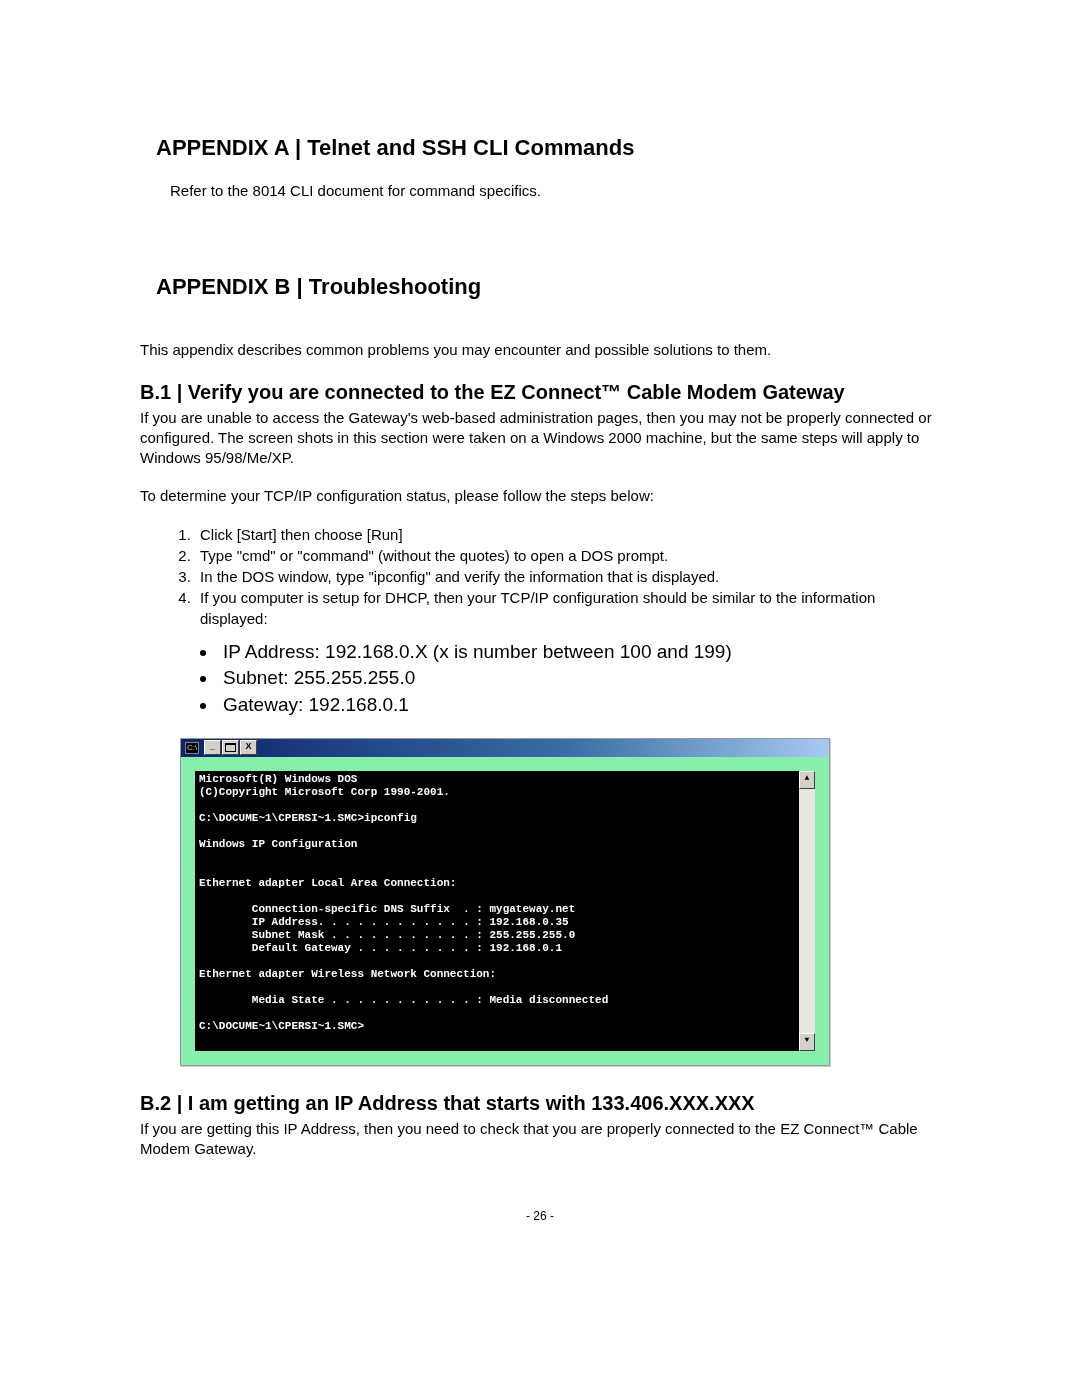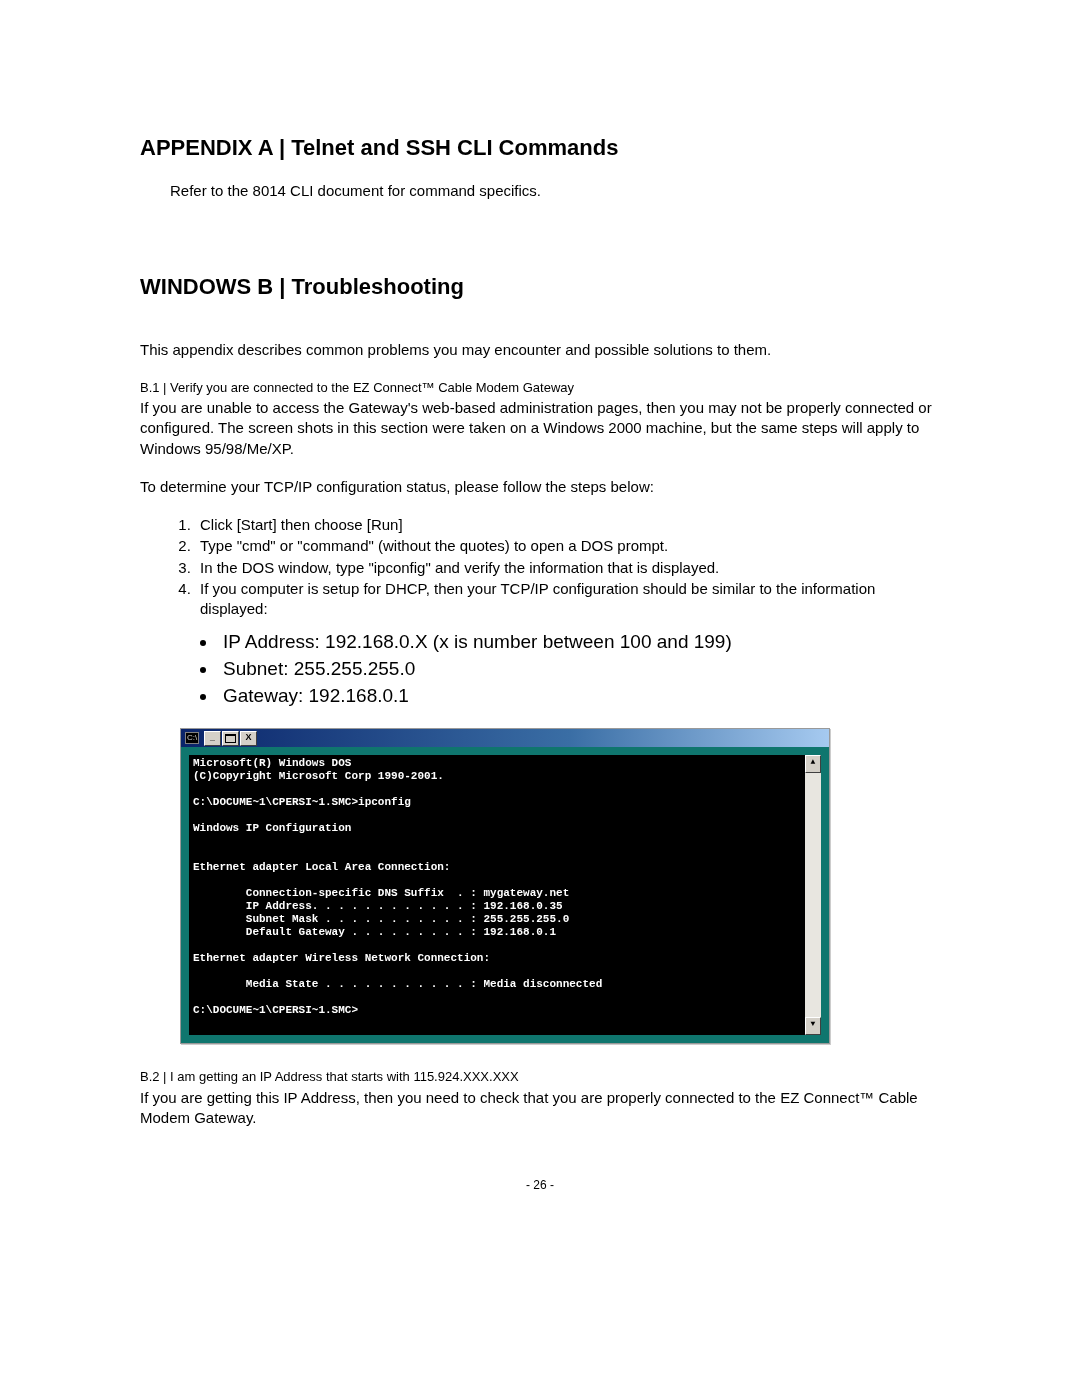--- a/index.html
+++ b/index.html
@@ -16,7 +16,7 @@
   h1 {
     font-size: 22px;
     font-weight: bold;
-    margin: 0 0 20px 0;
+    margin: 0 0 20px 16px;
     font-family: Verdana, Geneva, sans-serif;
   }
   .indent {

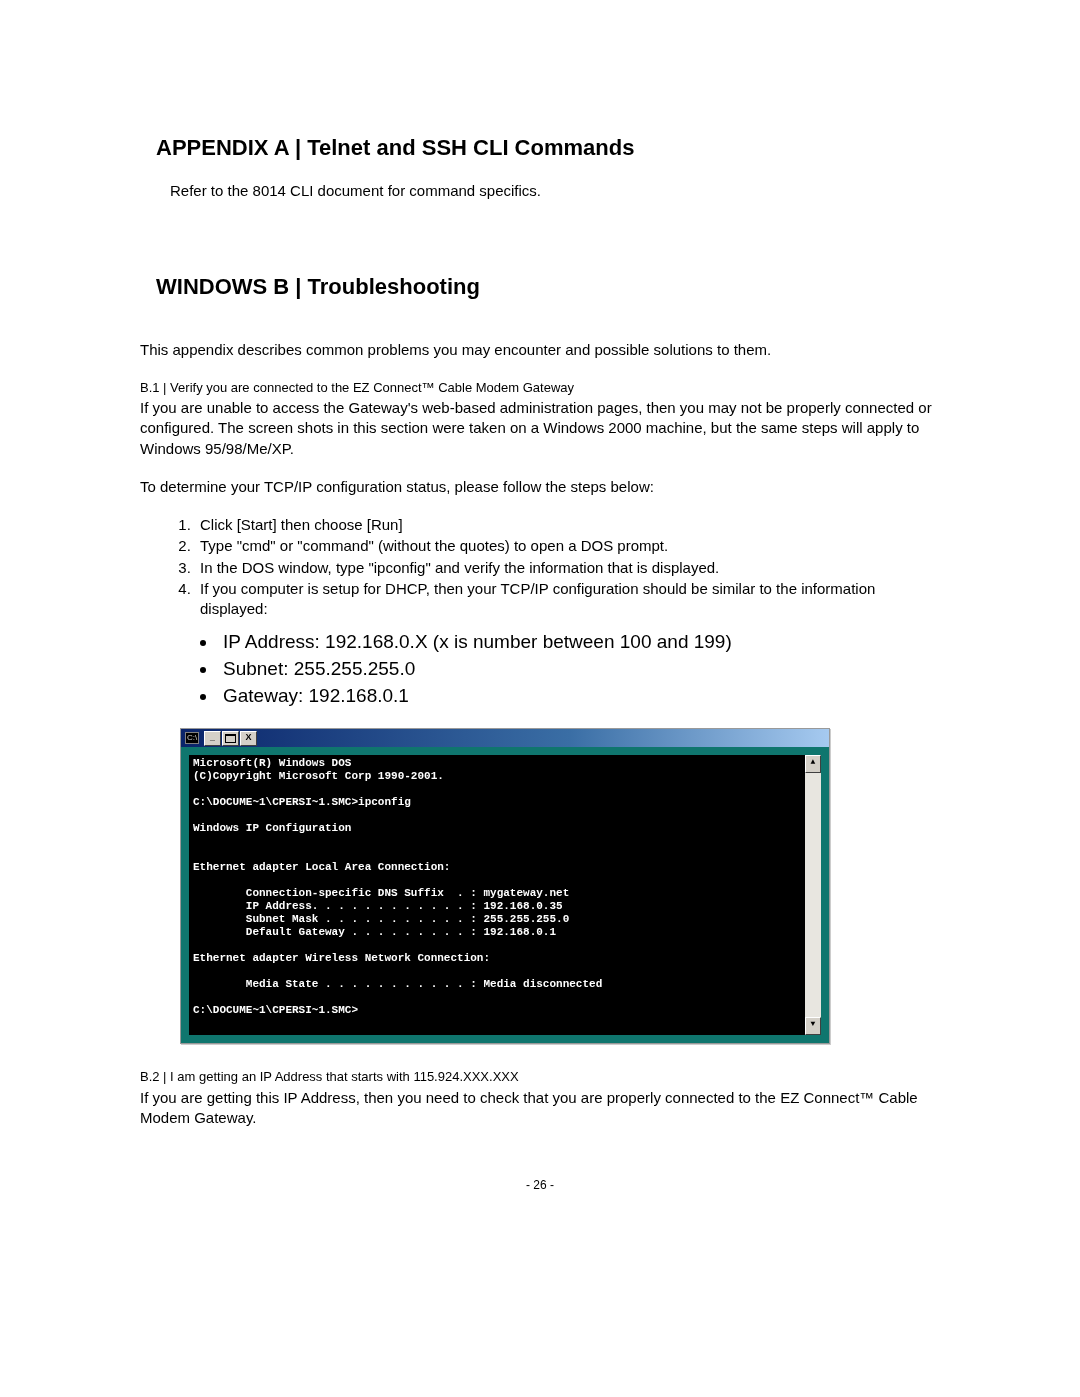--- a/index.html
+++ b/index.html
@@ -162,7 +162,7 @@
 
   <div class="gap-big"></div>
 
-  <h1>WINDOWS B | Troubleshooting</h1>
+  <h1>APPENDIX B | Troubleshooting</h1>
   <div class="gap-med"></div>
   <p>This appendix describes common problems you may encounter and possible solutions to them.</p>
 

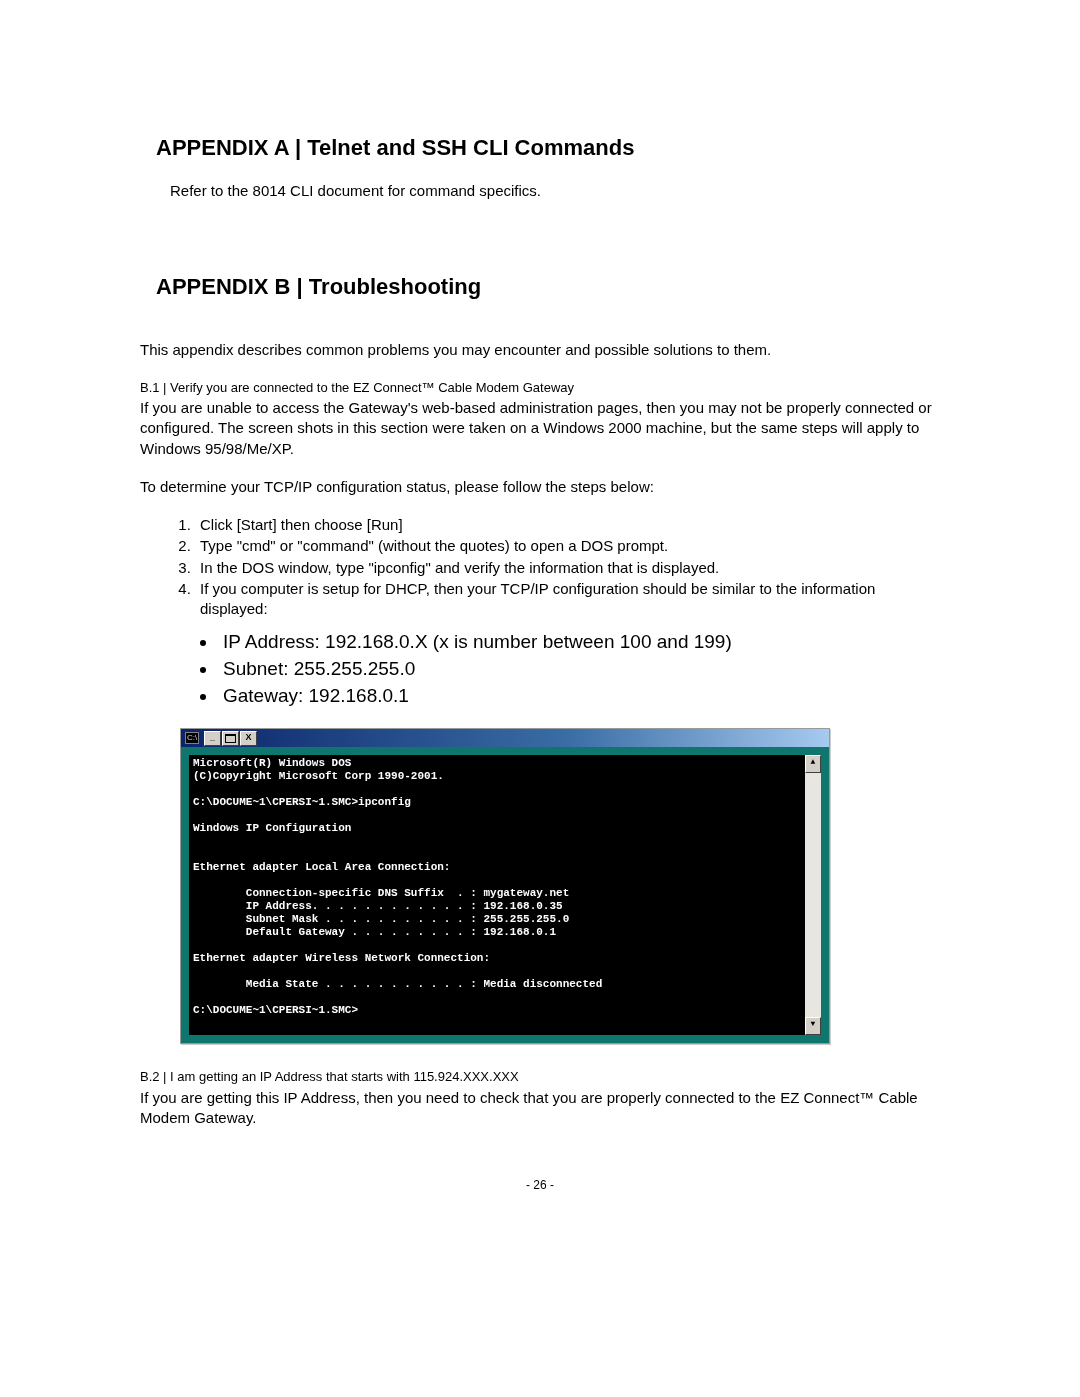--- a/index.html
+++ b/index.html
@@ -30,8 +30,8 @@
     font-family: Verdana, Geneva, sans-serif;
   }
   .section-sub {
-    font-size: 13px;
-    font-weight: normal;
+    font-size: 20px;
+    font-weight: bold;
     margin: 0 0 2px 0;
   }
   ol {

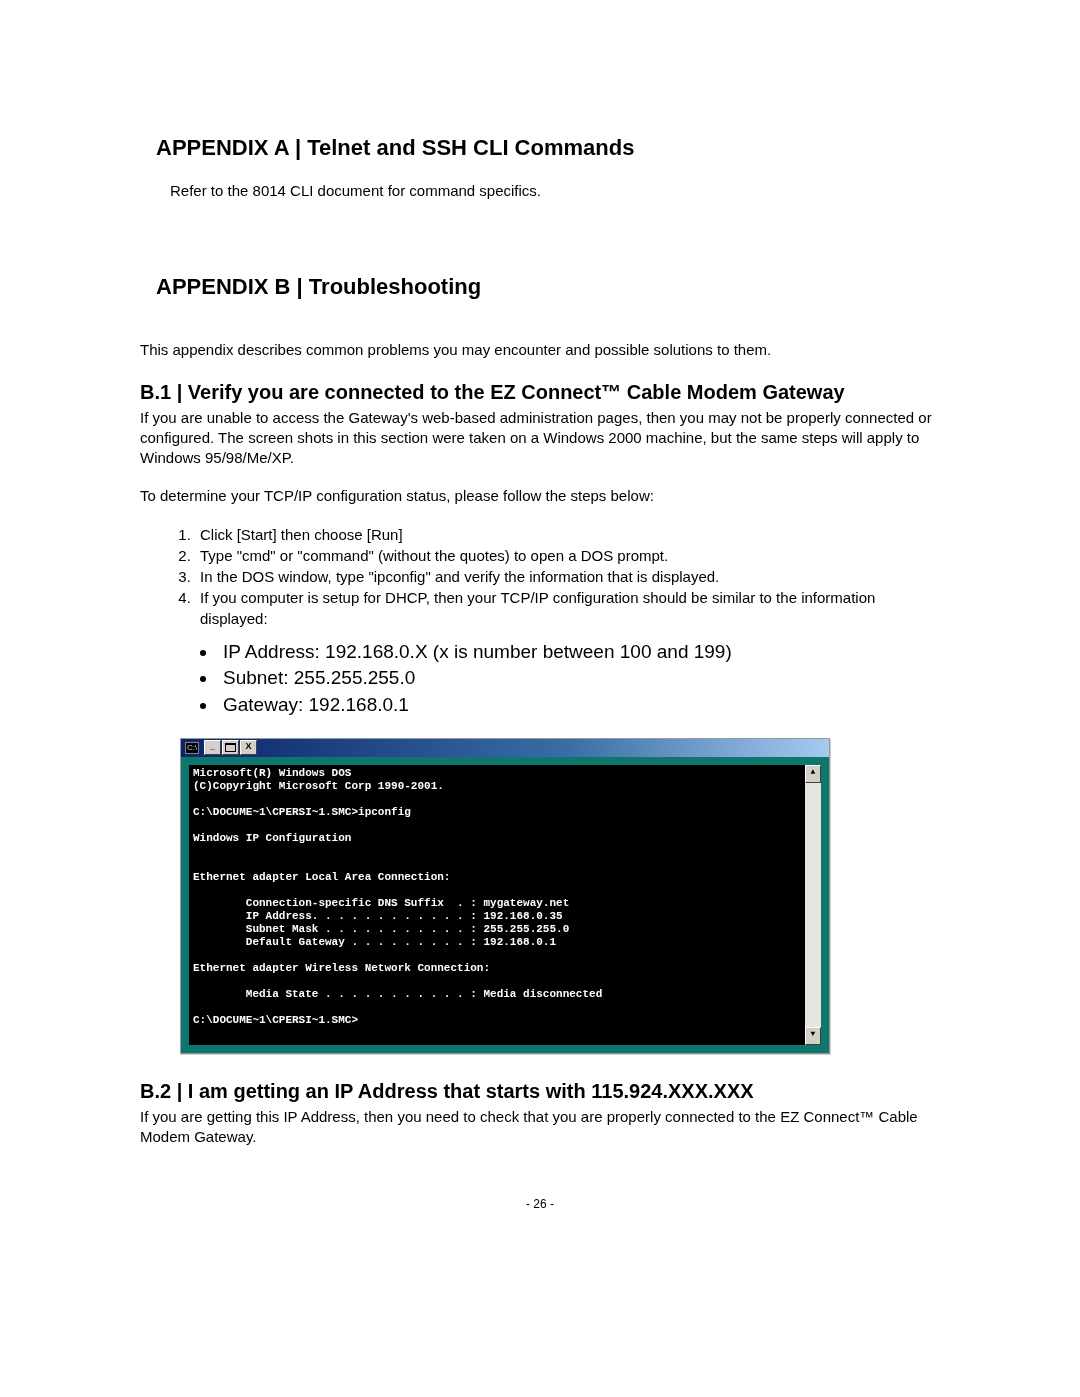--- a/index.html
+++ b/index.html
@@ -118,8 +118,8 @@
   }
   .cmd-body-wrap{
     display:flex;
-    background:#0f766e;
-    padding:8px;
+    background:#86efac;
+    padding:14px;
   }
   .cmd-body{
     flex:1;

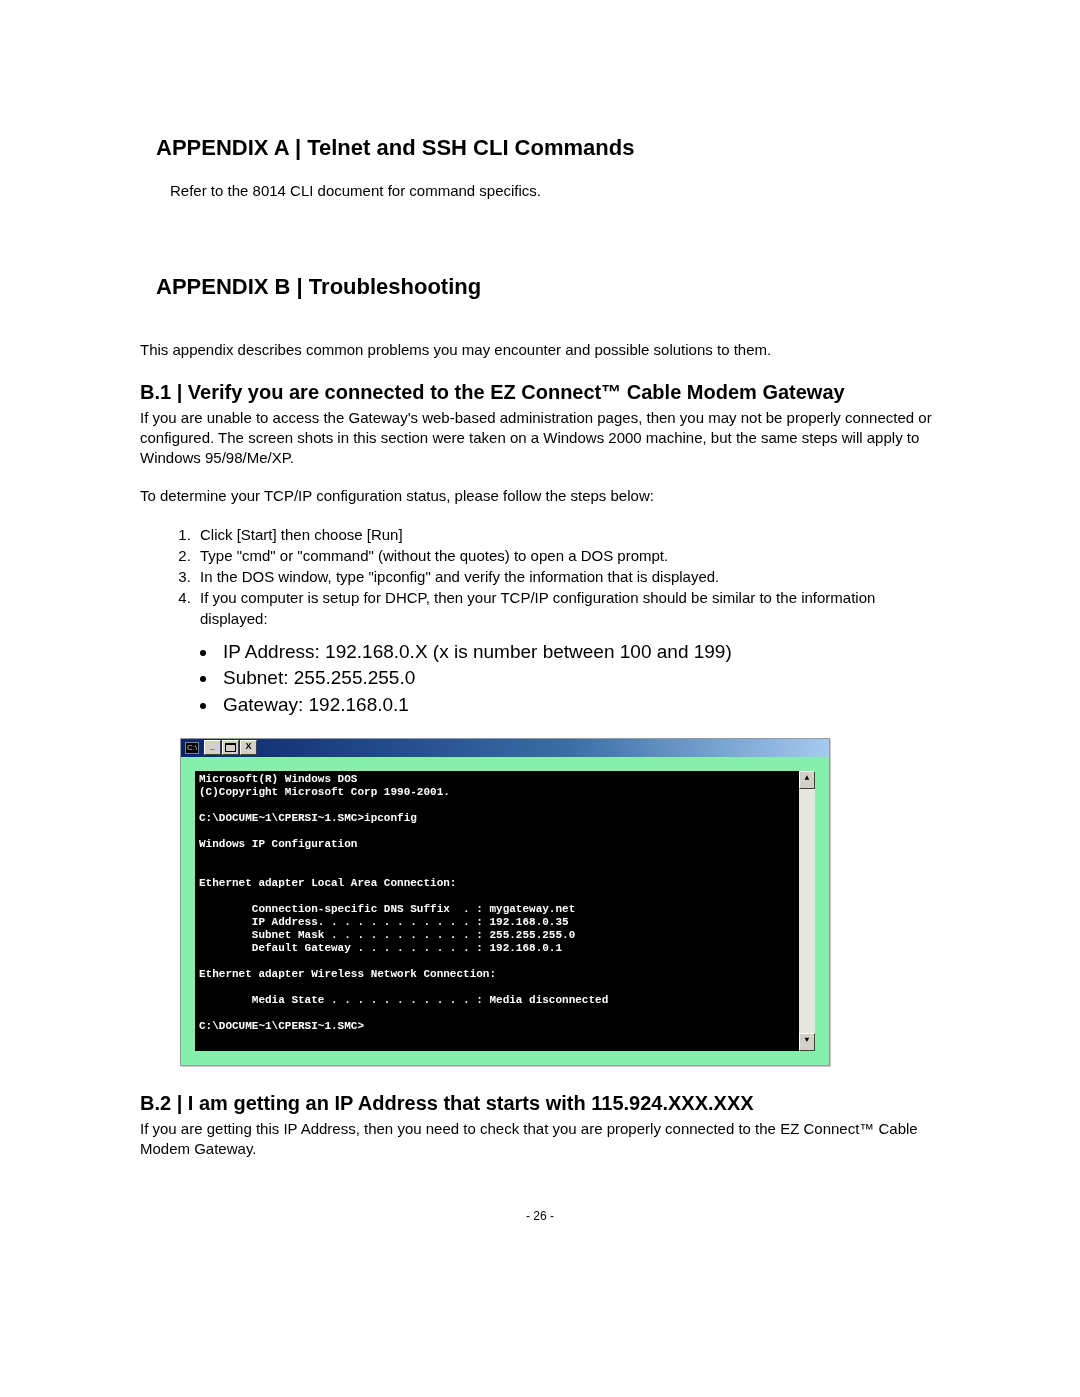--- a/index.html
+++ b/index.html
@@ -221,7 +221,7 @@
   </div>
 
 
-  <p class="section-sub">B.2 | I am getting an IP Address that starts with 115.924.XXX.XXX</p>
+  <p class="section-sub">B.2 | I am getting an IP Address that starts with 133.406.XXX.XXX</p>
   <p>If you are getting this IP Address, then you need to check that you are properly connected to the EZ Connect™ Cable Modem Gateway.</p>
 
   <div class="page-num">- 26 -</div>

